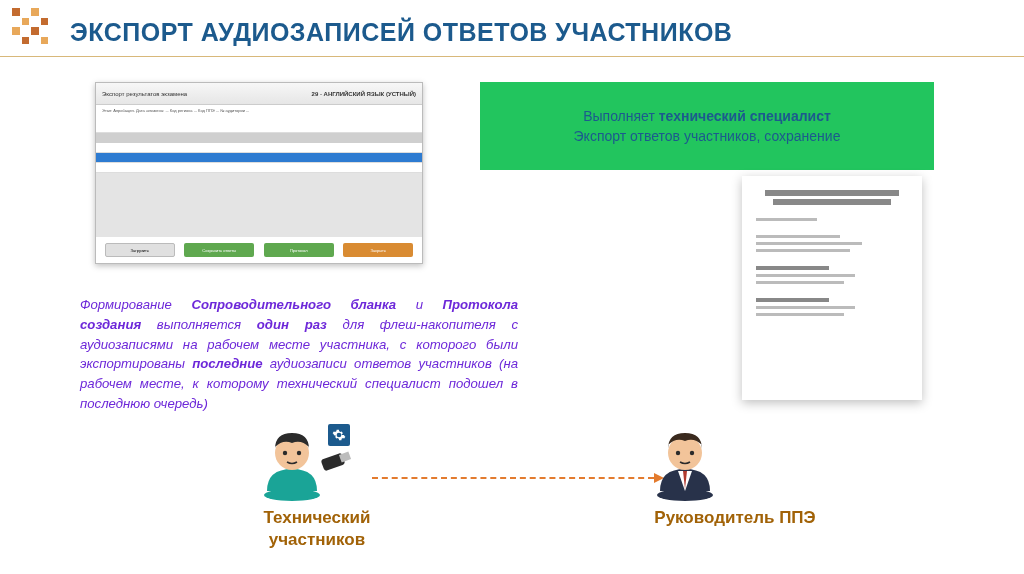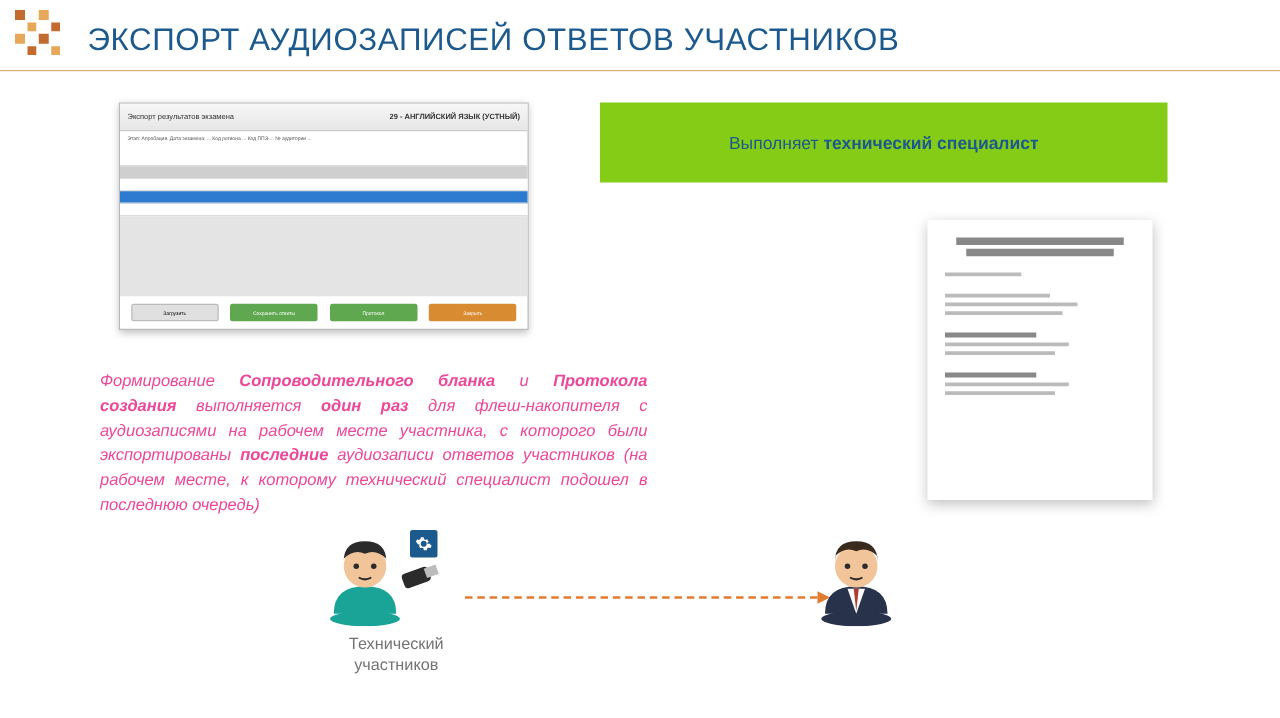--- a/index.html
+++ b/index.html
@@ -28,7 +28,7 @@
     position: absolute;
     left: 70px; top: 18px;
     font-size: 25px;
-    font-weight: 400;
+    font-weight: 700;
     color: #1c5a8d;
     letter-spacing: 0.5px;
   }

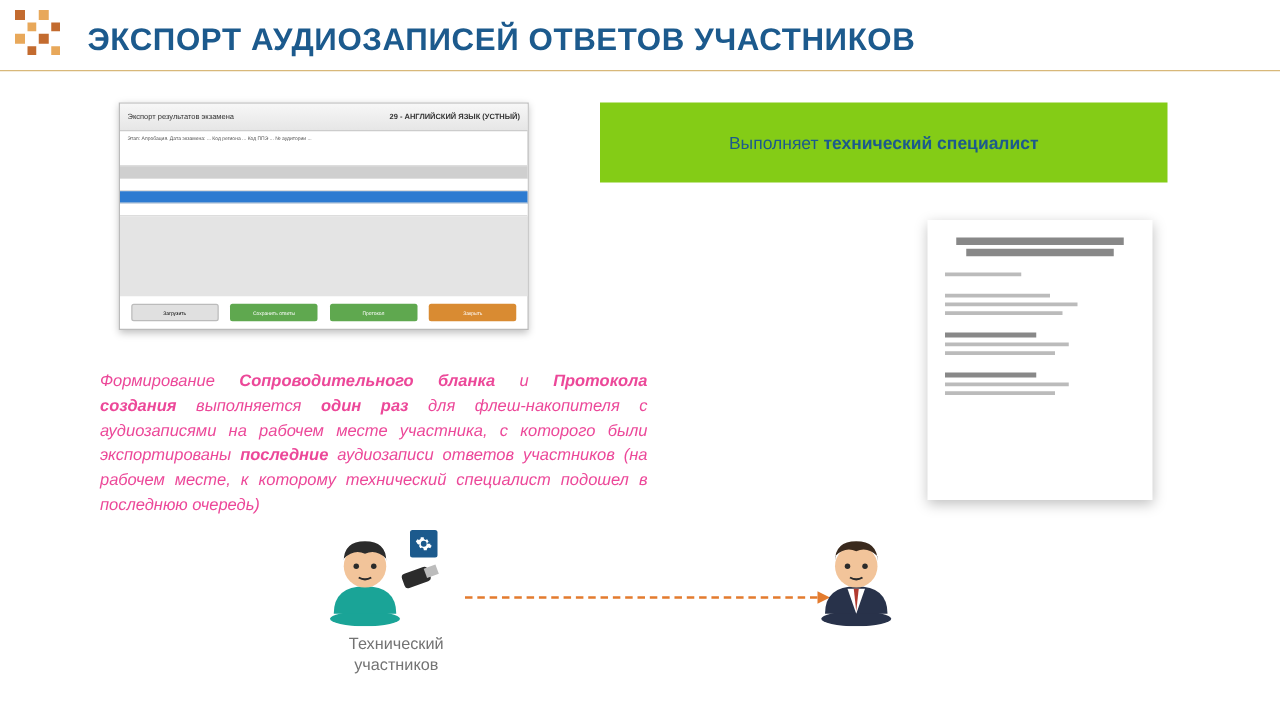--- a/index.html
+++ b/index.html
@@ -84,8 +84,8 @@
   .info-box {
     position: absolute;
     left: 480px; top: 82px;
-    width: 454px; height: 64px;
-    background: #84cc16;
+    width: 454px; height: 88px;
+    background: #22c55e;
     display: flex; flex-direction: column;
     align-items: center; justify-content: center;
     font-size: 14px; color: #1c5a8d;

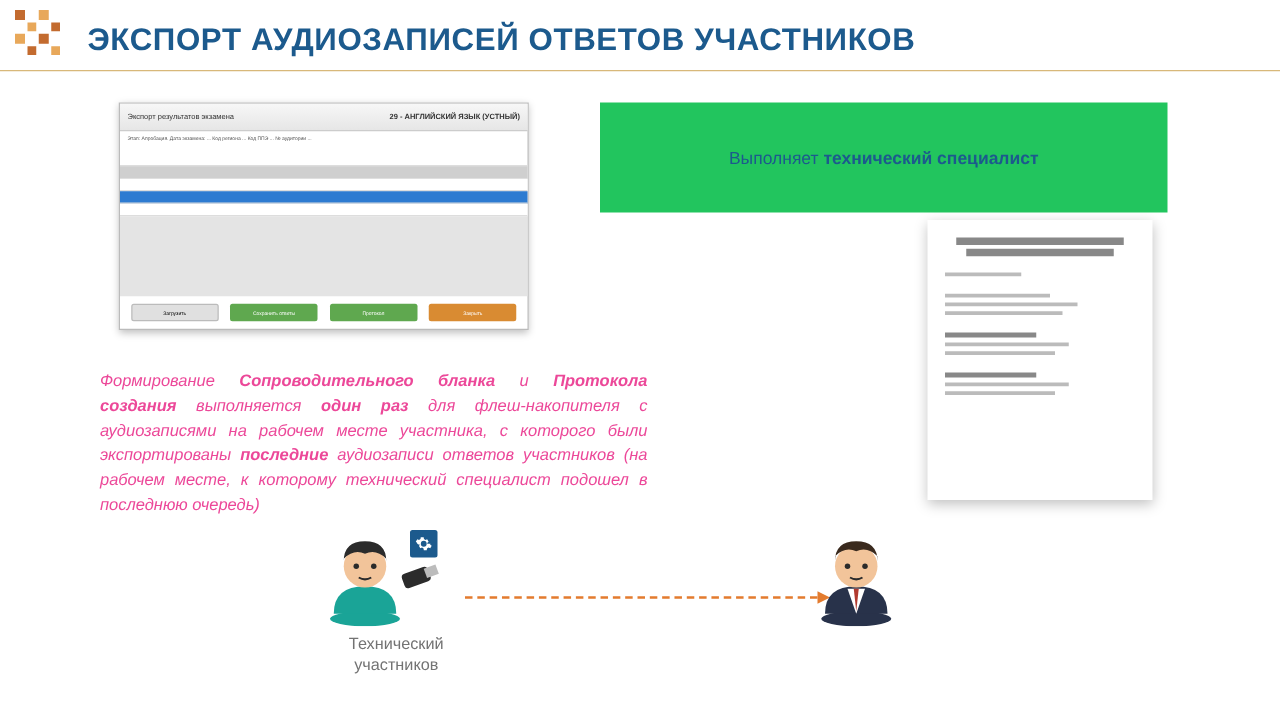--- a/index.html
+++ b/index.html
@@ -219,6 +219,7 @@
   <div>
     <span>Выполняет </span><span class="bold">технический специалист</span>
   </div>
+  <div>Экспорт ответов участников, сохранение</div>
 </div>
 
 <div class="doc-mock">

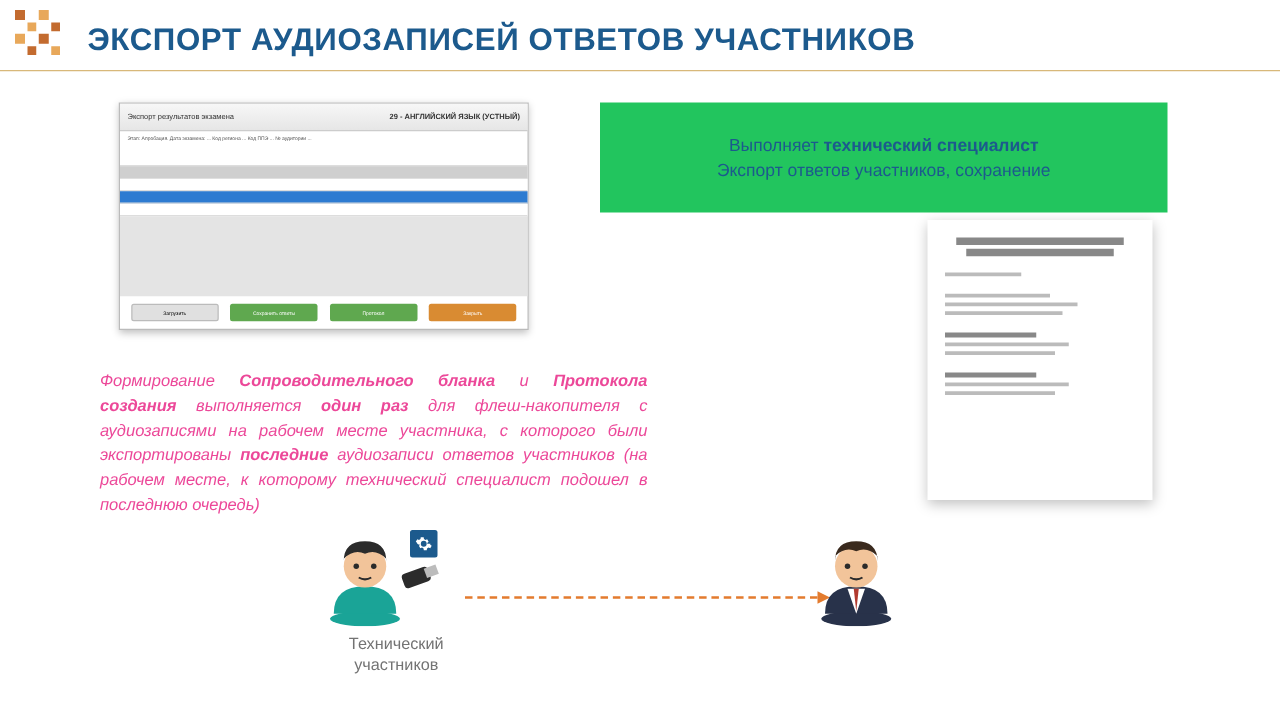--- a/index.html
+++ b/index.html
@@ -114,7 +114,7 @@
     width: 438px;
     font-size: 13.2px;
     font-style: italic;
-    color: #ec4899;
+    color: #6d28d9;
     line-height: 1.5;
     text-align: justify;
   }

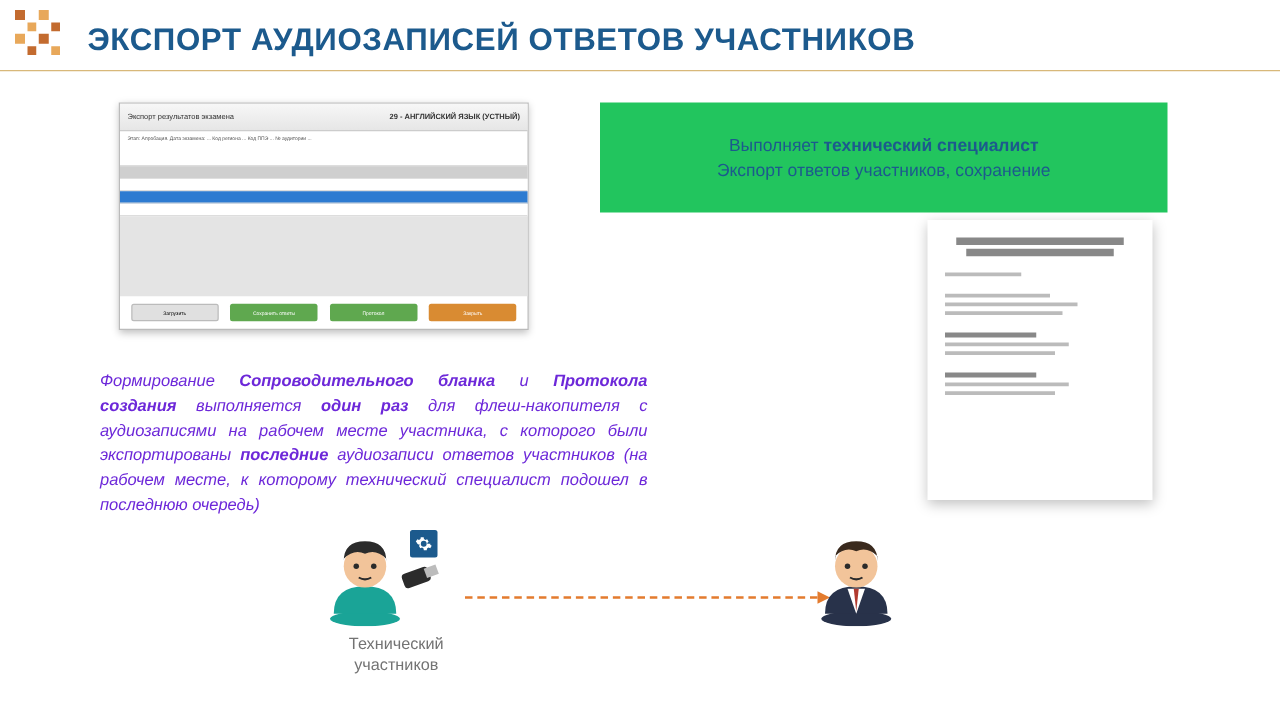--- a/index.html
+++ b/index.html
@@ -134,7 +134,7 @@
     text-align: center;
   }
   .person-label {
-    font-size: 13px; font-weight: 400; color: #737373;
+    font-size: 17px; font-weight: 700; color: #a16207;
     margin-top: 6px; line-height: 1.3;
   }
 

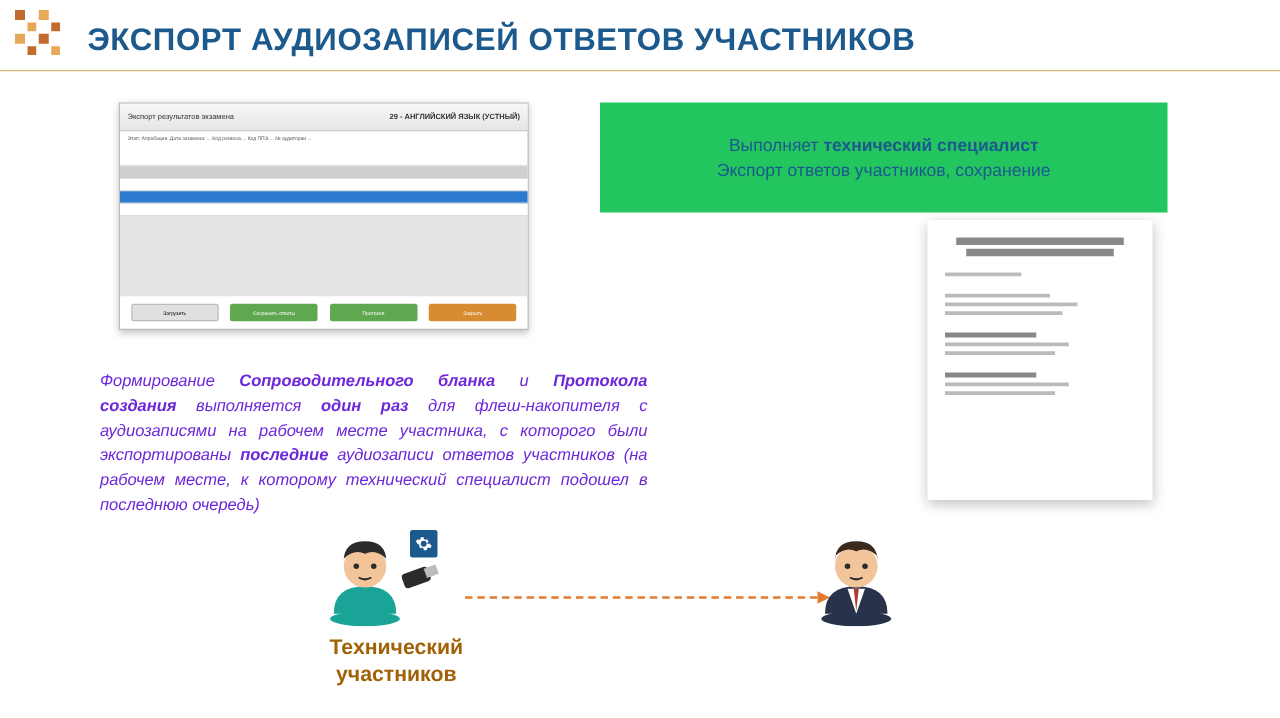--- a/index.html
+++ b/index.html
@@ -288,6 +288,7 @@
     <circle cx="42" cy="28" r="2.2" fill="#2b2b2b"></circle>
     <path d="M30 37 Q35 40 40 37" stroke="#2b2b2b" stroke-width="1.6" fill="none"></path>
   </svg>
+  <div class="person-label">Руководитель ППЭ</div>
 </div>
 
 </body></html>

